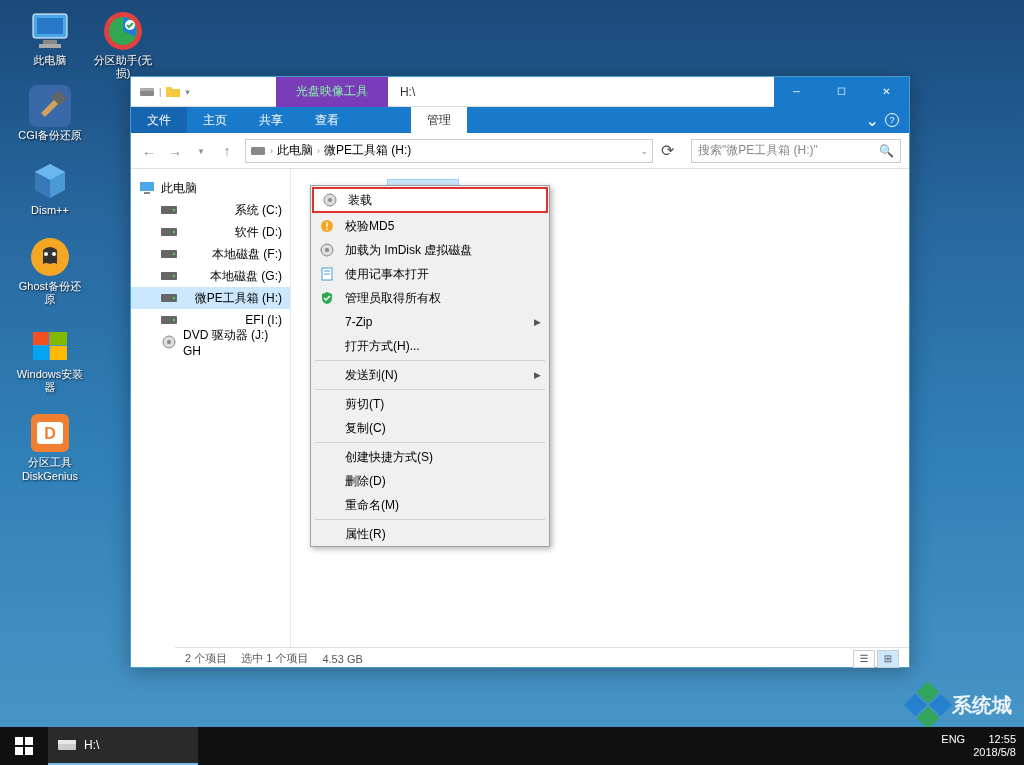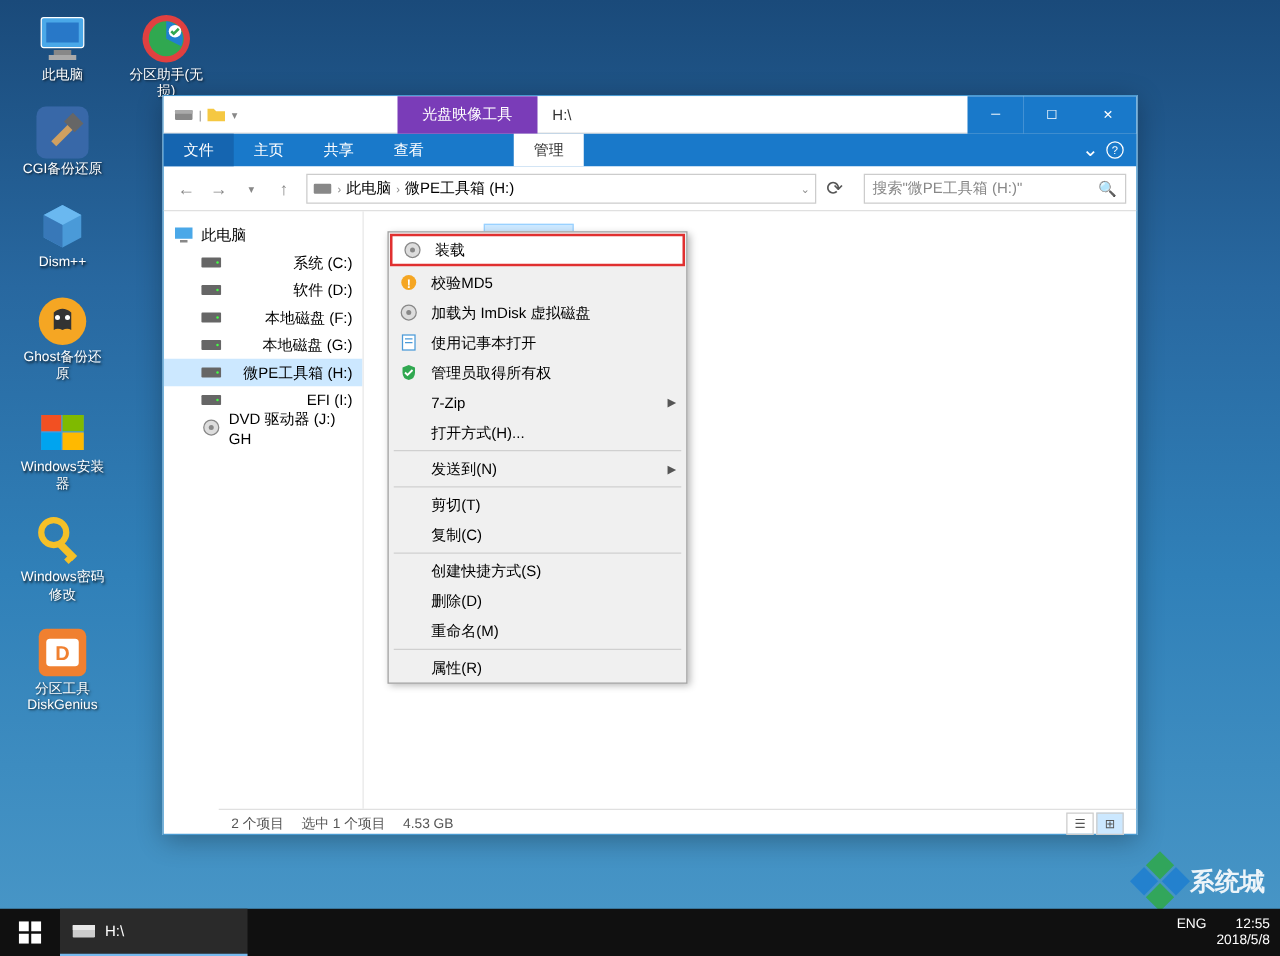--- a/index.html
+++ b/index.html
@@ -10,7 +10,7 @@
 .desktop-icon { display: flex; flex-direction: column; align-items: center; width: 70px; cursor: pointer; }
 .desktop-icon .icon-img { width: 42px; height: 42px; display: flex; align-items: center; justify-content: center; margin-bottom: 2px; }
 .desktop-icon .label { color: white; font-size: 11px; text-align: center; text-shadow: 1px 1px 2px rgba(0,0,0,0.8); line-height: 1.2; }
-.desktop-col2 { position: absolute; top: 10px; left: 88px; display: flex; flex-direction: column; gap: 18px; margin-left: 10px; }
+.desktop-col2 { position: absolute; top: 10px; left: 88px; display: flex; flex-direction: column; gap: 18px; }
 
 
 .explorer { position: absolute; left: 130px; top: 76px; width: 780px; height: 592px; background: white; border: 1px solid #4a9ad0; box-shadow: 0 4px 20px rgba(0,0,0,0.3); }

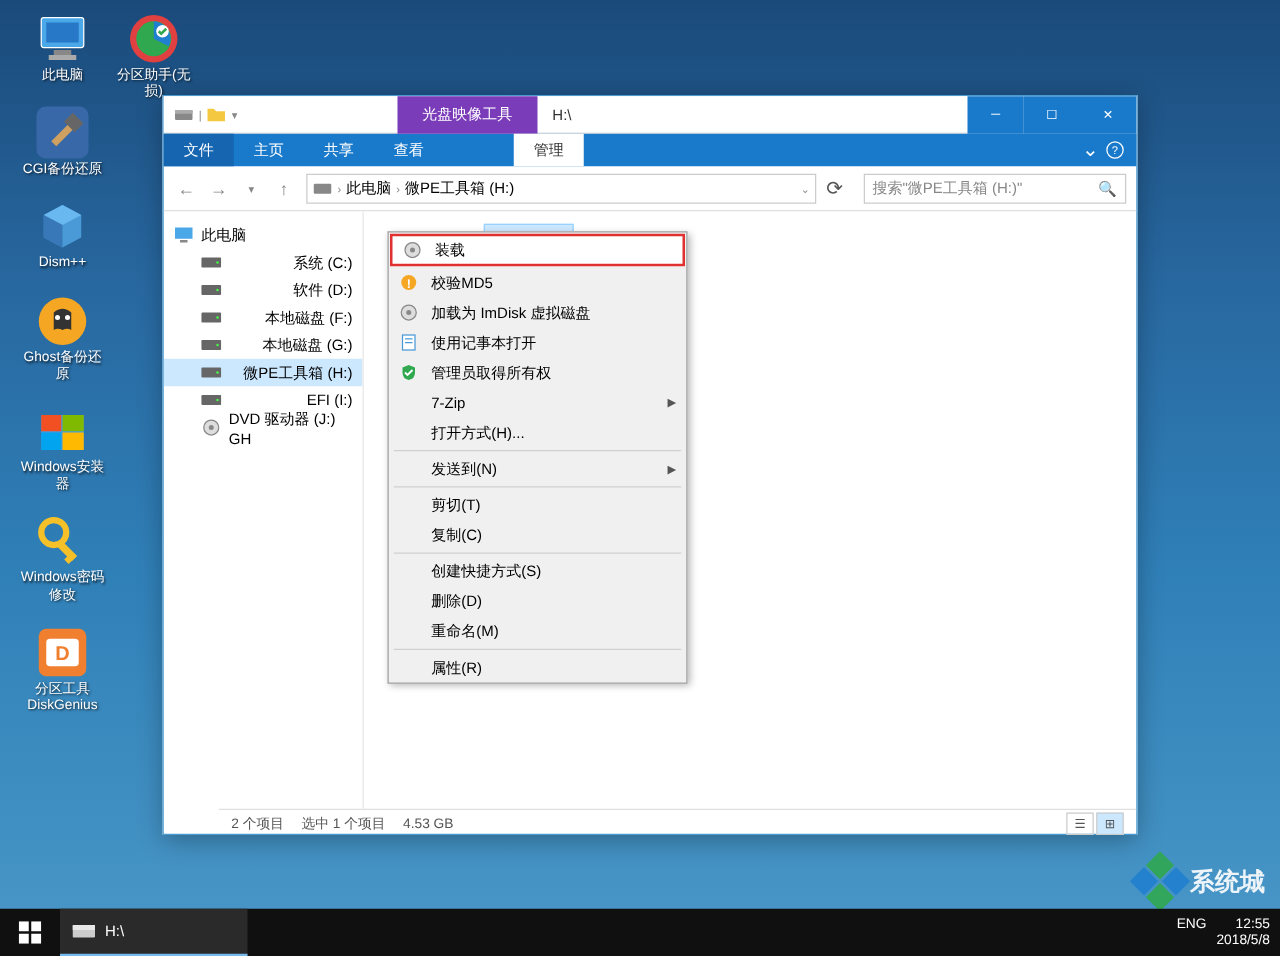--- a/index.html
+++ b/index.html
@@ -18,7 +18,7 @@
 
 .titlebar { height: 30px; background: #fff; display: flex; align-items: center; border-bottom: 1px solid #ddd; }
 .titlebar .qat { display: flex; align-items: center; gap: 4px; padding: 0 8px; }
-.titlebar .title-section { background: #7a3cb8; color: #ffffff; padding: 0 20px; height: 30px; display: flex; align-items: center; font-size: 12px; margin-left: 120px;}
+.titlebar .title-section { background: #7a3cb8; color: #86efac; padding: 0 20px; height: 30px; display: flex; align-items: center; font-size: 12px; margin-left: 78px;}
 .titlebar .path-text { padding: 0 12px; font-size: 12px; color: #333; flex: 1; }
 .titlebar .win-controls { display: flex; margin-left: auto; }
 .titlebar .win-btn { width: 45px; height: 30px; display: flex; align-items: center; justify-content: center; font-size: 10px; }

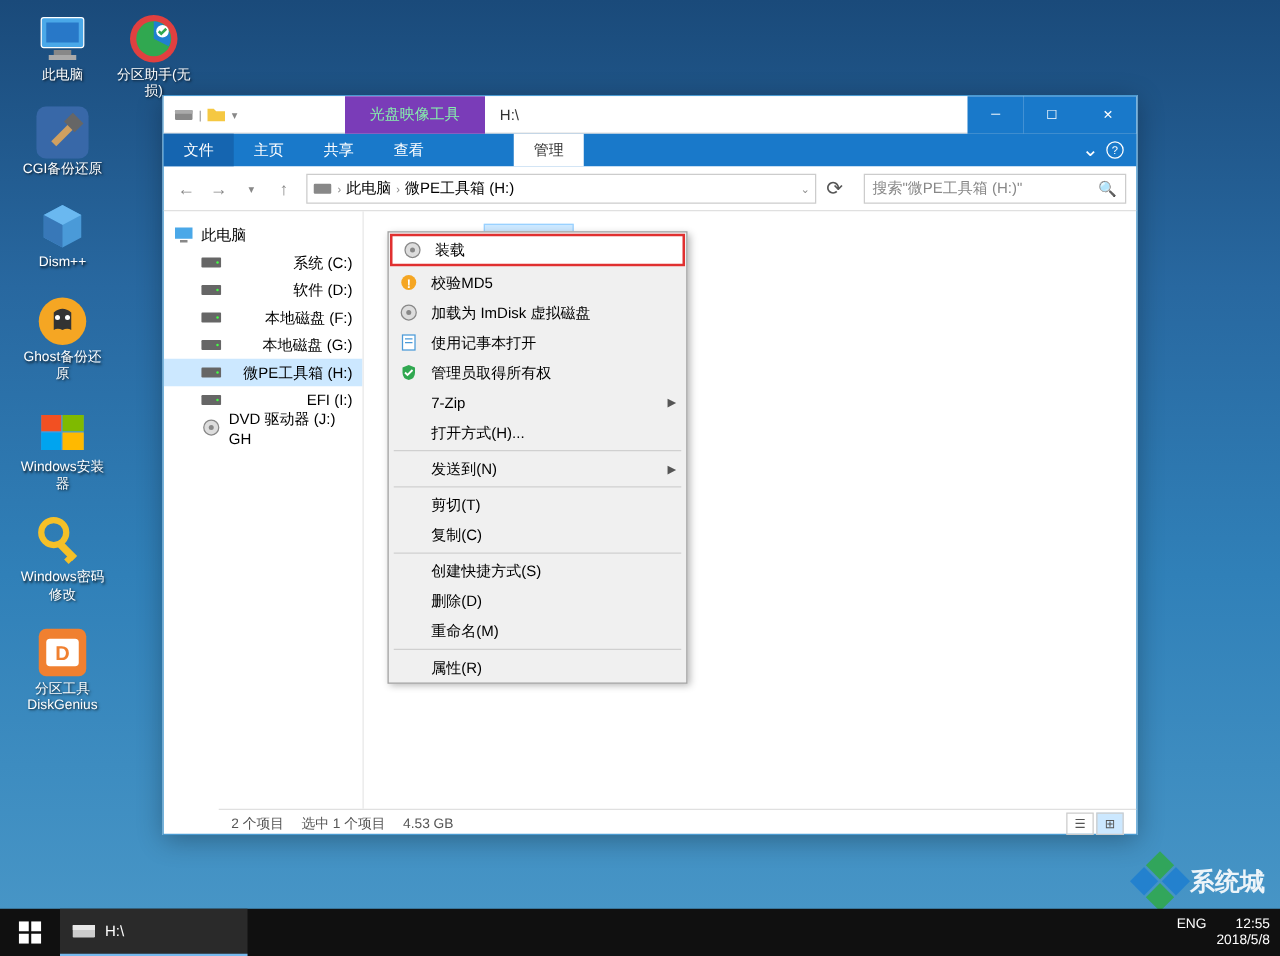--- a/index.html
+++ b/index.html
@@ -145,16 +145,6 @@
         </svg>
       </div>
     <div class="label">Windows安装器</div>
-  </div>
-  <div class="desktop-icon">
-    <div class="icon-img">
-        <svg width="42" height="42">
-          <circle cx="14" cy="14" r="10" fill="none" stroke="#f5c028" stroke-width="5"></circle>
-          <rect x="20" y="20" width="18" height="6" fill="#f5c028" transform="rotate(45 20 20)"></rect>
-          <rect x="28" y="30" width="5" height="8" fill="#f5c028" transform="rotate(45 28 30)"></rect>
-        </svg>
-      </div>
-    <div class="label">Windows密码修改</div>
   </div>
   <div class="desktop-icon">
     <div class="icon-img">

